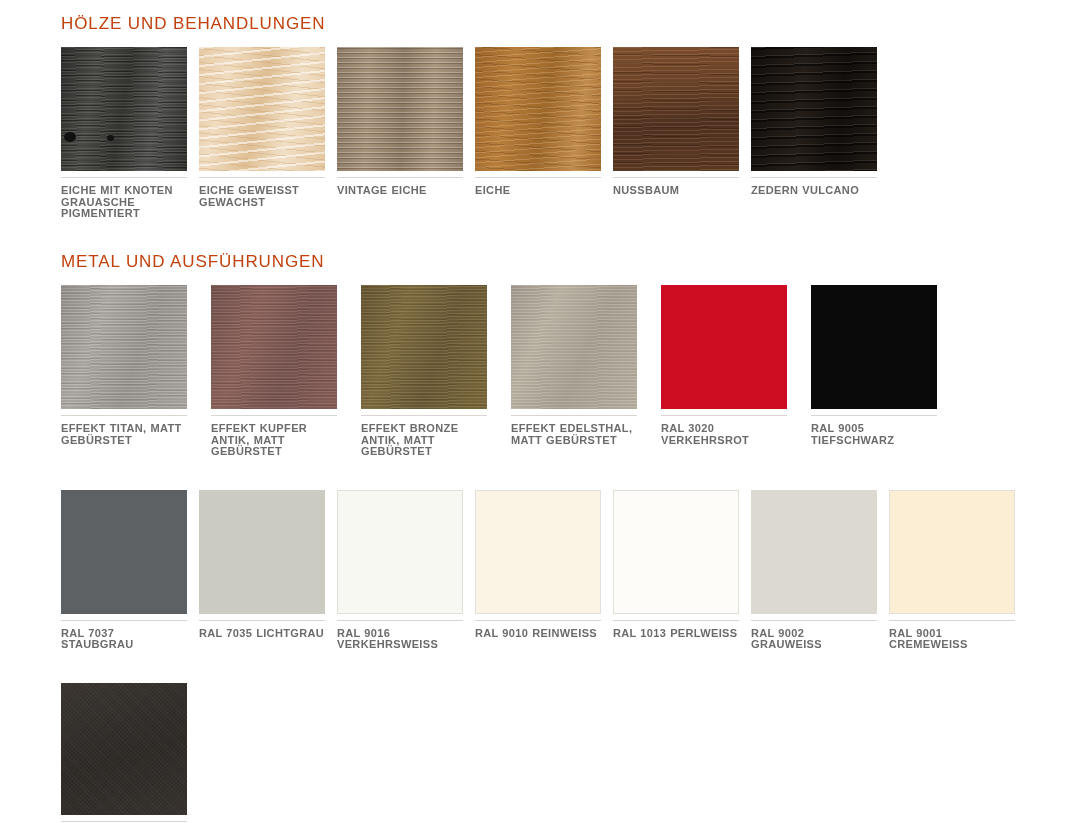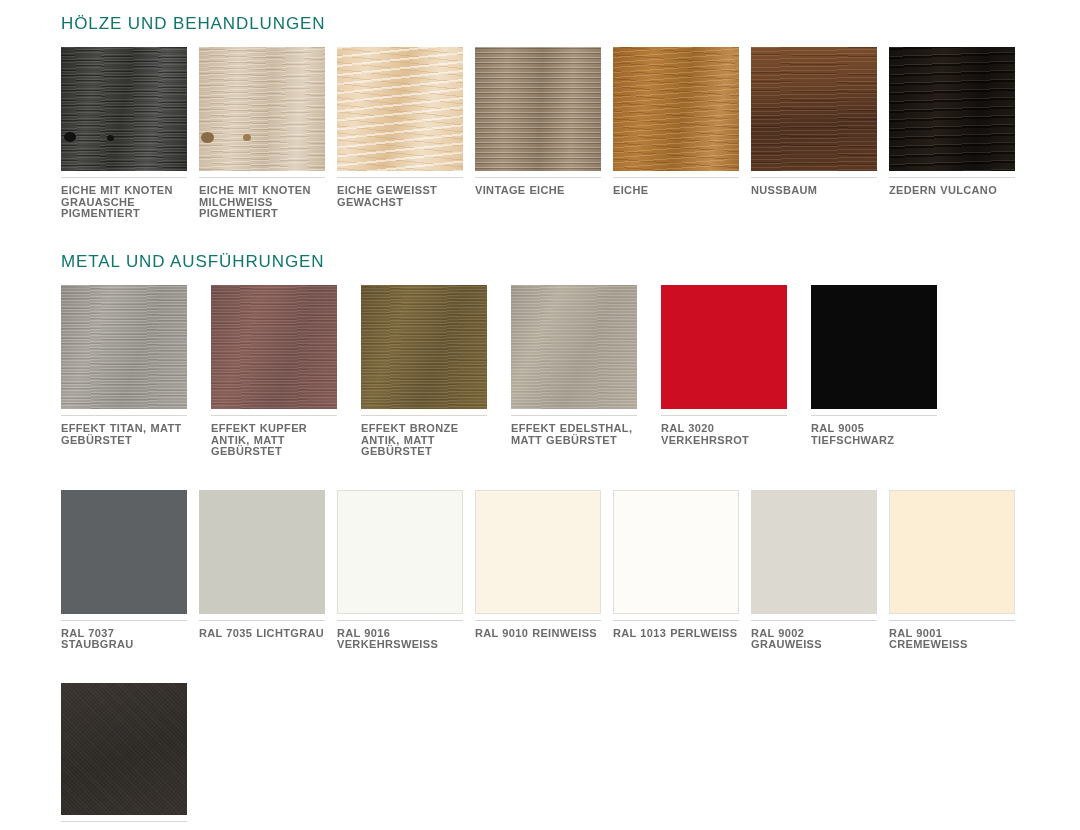--- a/index.html
+++ b/index.html
@@ -20,7 +20,7 @@
   .section-title {
     font-size: 17px;
     letter-spacing: 0.9px;
-    color: #0f766e;
+    color: #c2410c;
     font-weight: 400;
     margin: 0 12px 0 61px;
     text-transform: uppercase;

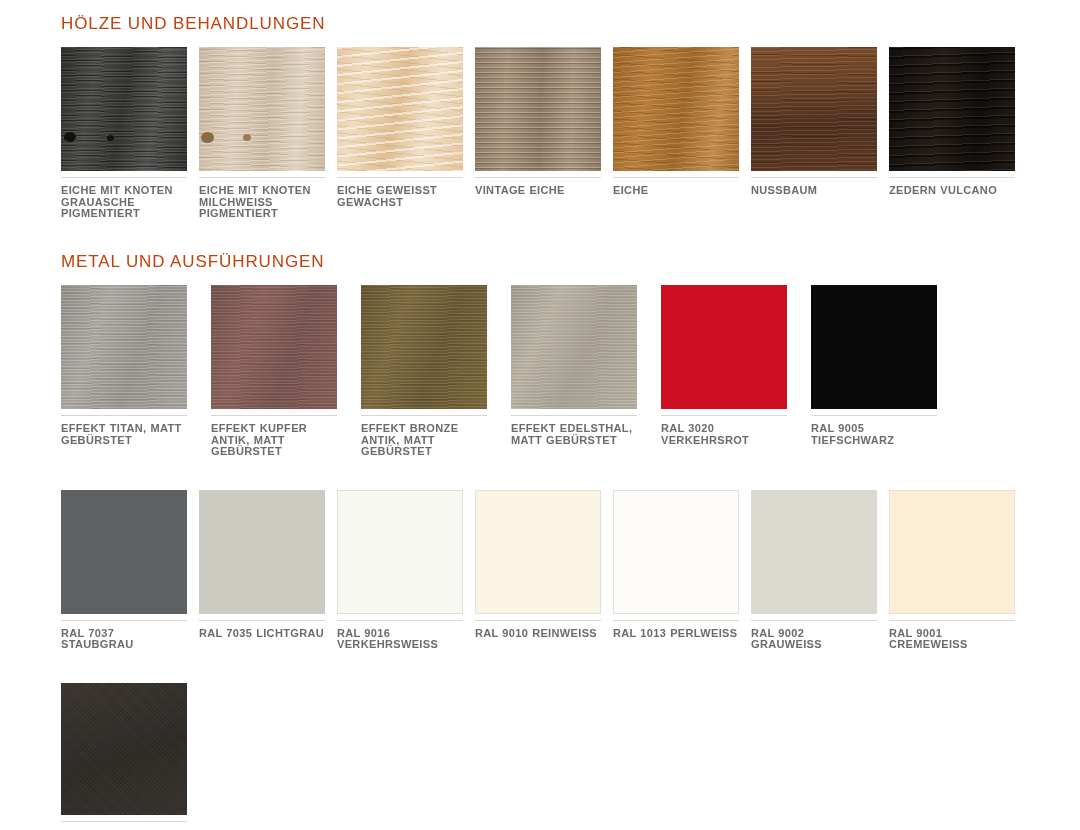--- a/index.html
+++ b/index.html
@@ -172,15 +172,6 @@
       </div>
       <div class="cell">
         <div class="swatch-wrap">
-          <span class="swatch tex-grain-light"></span>
-          <span class="knot" style="left:2px;top:85px;width:13px;height:11px;background:#8a6b45;"></span>
-          <span class="knot" style="left:44px;top:87px;width:8px;height:7px;background:#9d7a50;"></span>
-        </div>
-        <div class="divider"></div>
-        <div class="label">EICHE MIT KNOTEN MILCHWEISS PIGMENTIERT</div>
-      </div>
-      <div class="cell">
-        <div class="swatch-wrap">
           <span class="swatch tex-whitewash"></span>
         </div>
         <div class="divider"></div>

